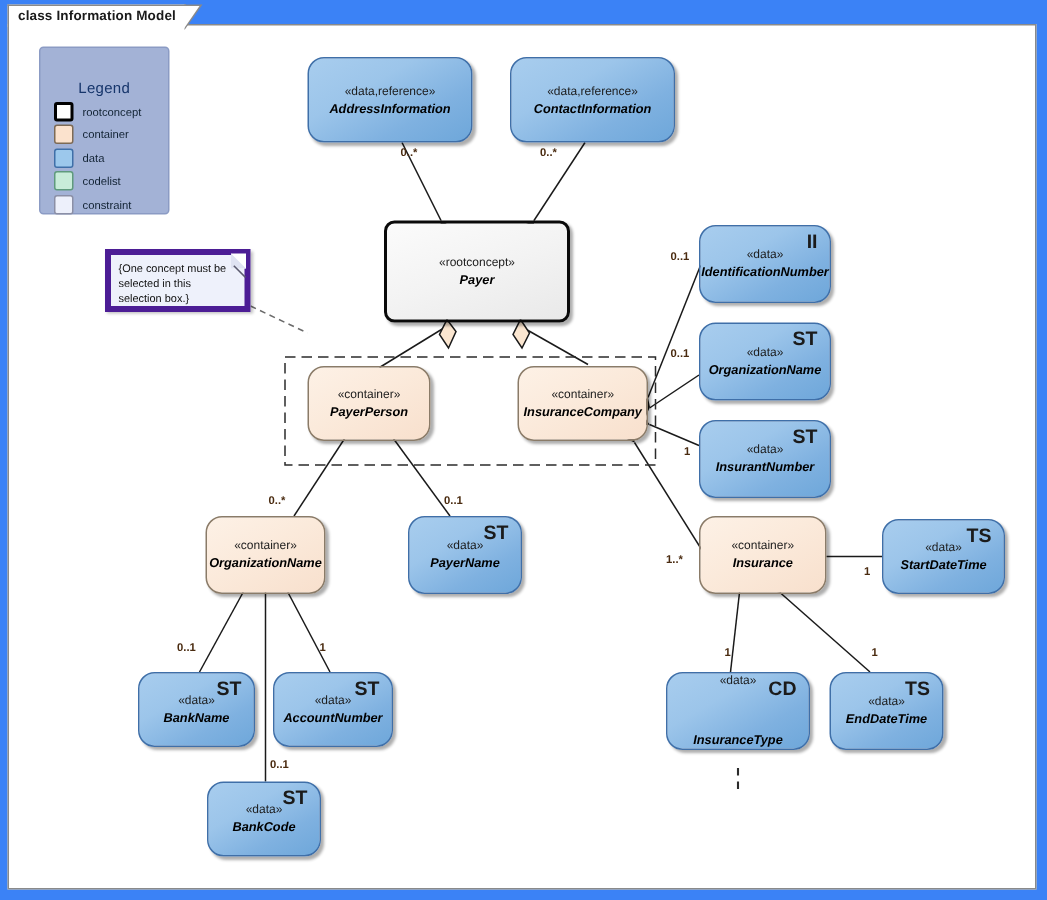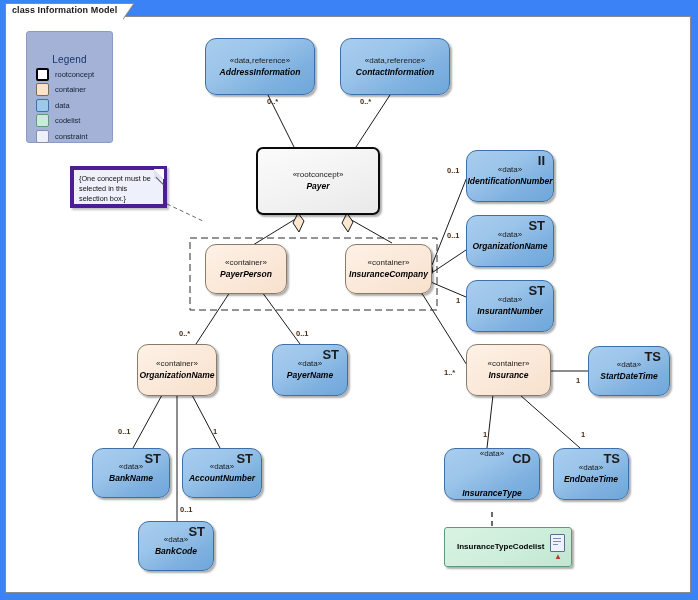--- a/index.html
+++ b/index.html
@@ -243,15 +243,6 @@
     <span class="nm">EndDateTime</span>
   </div>
 
-  <div class="node codelist-node" style="left:444px;top:527px;width:128px;height:40px;">
-    <span class="cl-label">InsuranceTypeCodelist</span>
-    <span class="cl-ico">
-      <i style="top:3px"></i>
-        <i style="top:6px"></i>
-        <i style="top:9px;width:5px"></i>
-    </span>
-    <span class="cl-red">▲</span>
-  </div>
 
   <span class="mult" style="left:267px;top:97px;">0..*</span>
   <span class="mult" style="left:360px;top:97px;">0..*</span>

